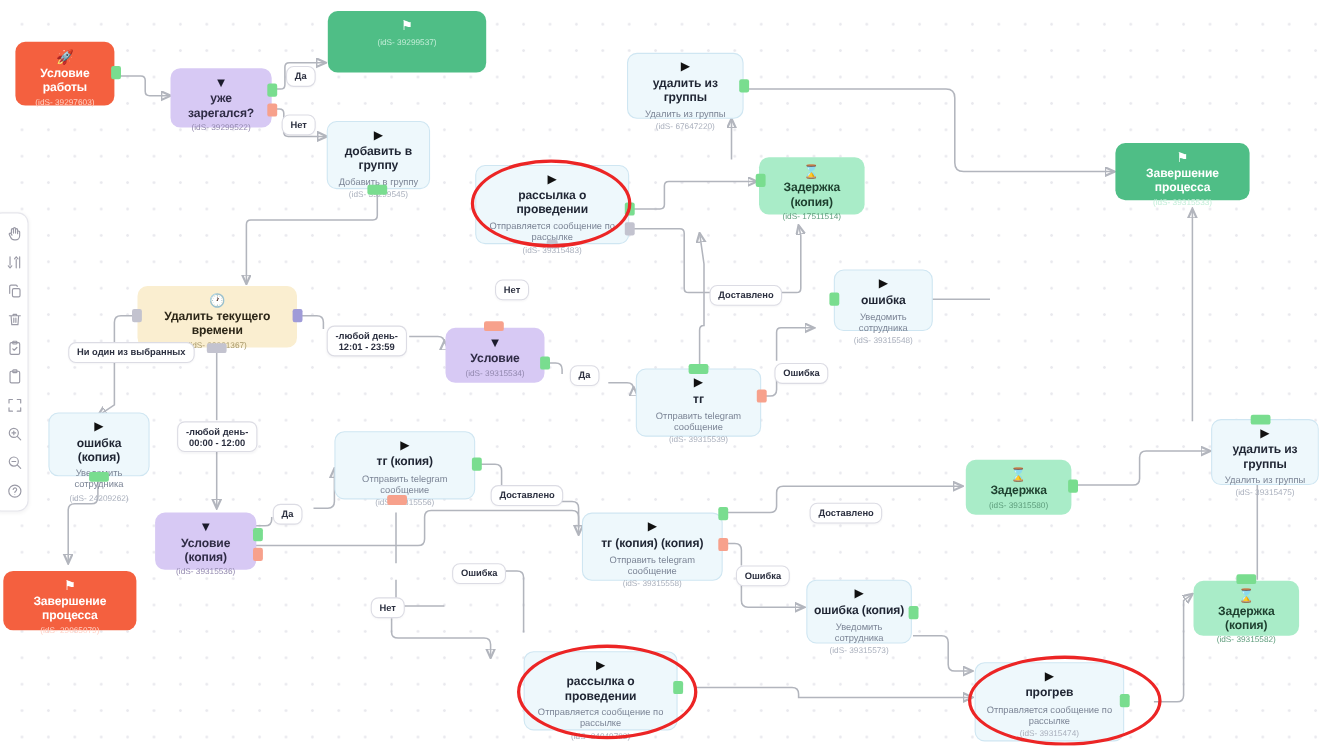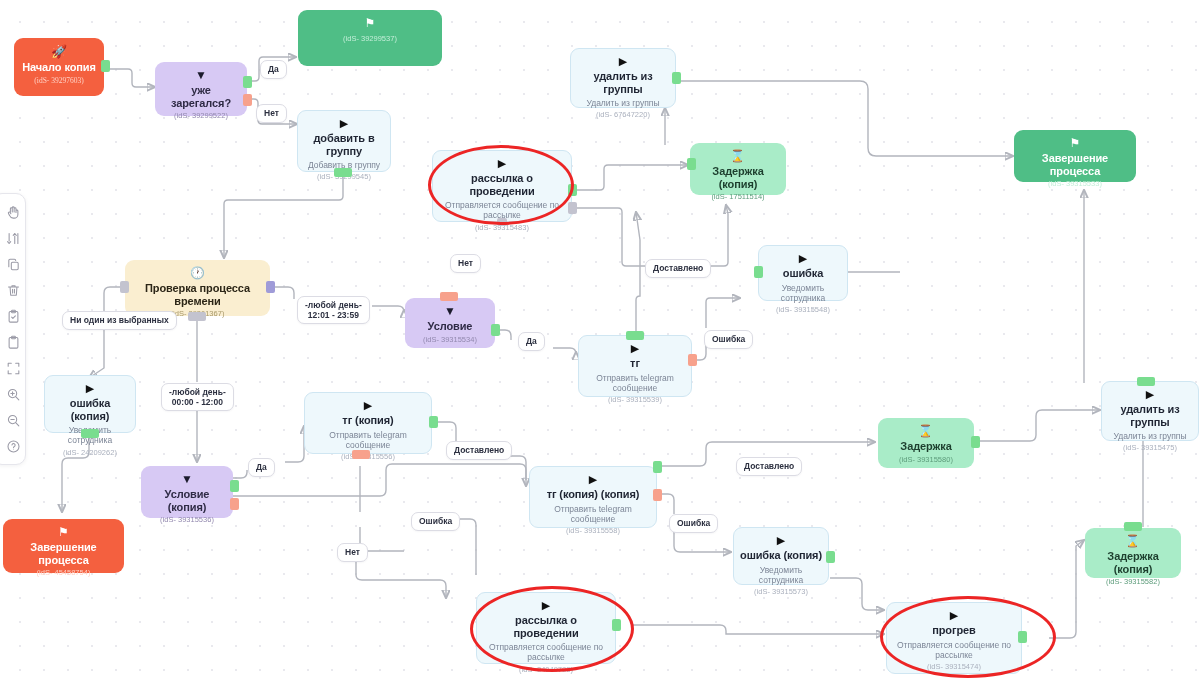--- a/index.html
+++ b/index.html
@@ -271,7 +271,7 @@
 
   <div class="node t-start" style="left:14px;top:38px;width:90px;height:58px;">
     <div class="n-icon" style="font-size:13px;">🚀</div>
-    <div class="n-title">Начало копия</div>
+    <div class="n-title">Условие работы</div>
     <div class="n-id">(idS- 39297603)</div>
   </div>
   <div class="port green" style="left:101px;top:60px;"></div>

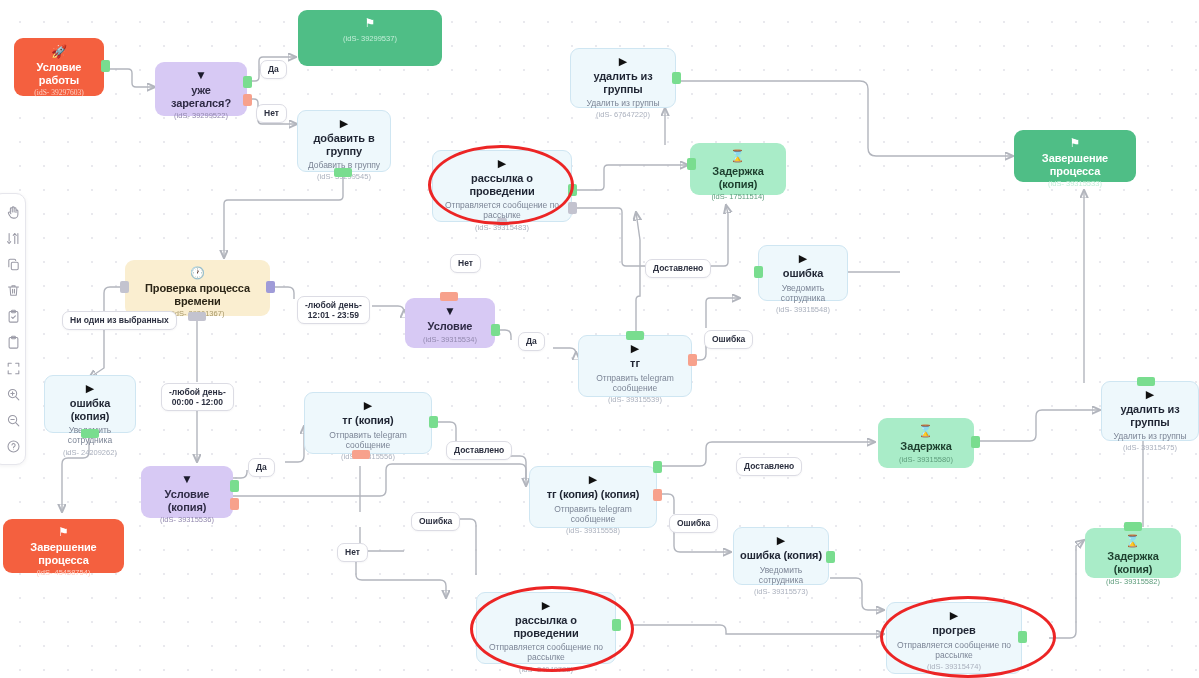--- a/index.html
+++ b/index.html
@@ -67,7 +67,7 @@
   
   .t-start   { background:#f4603f; }
   .t-start .n-title { color:#ffffff; }
-  .t-start .n-id    { color:#ffd0c4;font-family:Liberation Serif, serif; }
+  .t-start .n-id    { color:#ffd0c4; }
 
   .t-end-green { background:#4fbe86; }
   .t-end-green .n-title { color:#ffffff; }

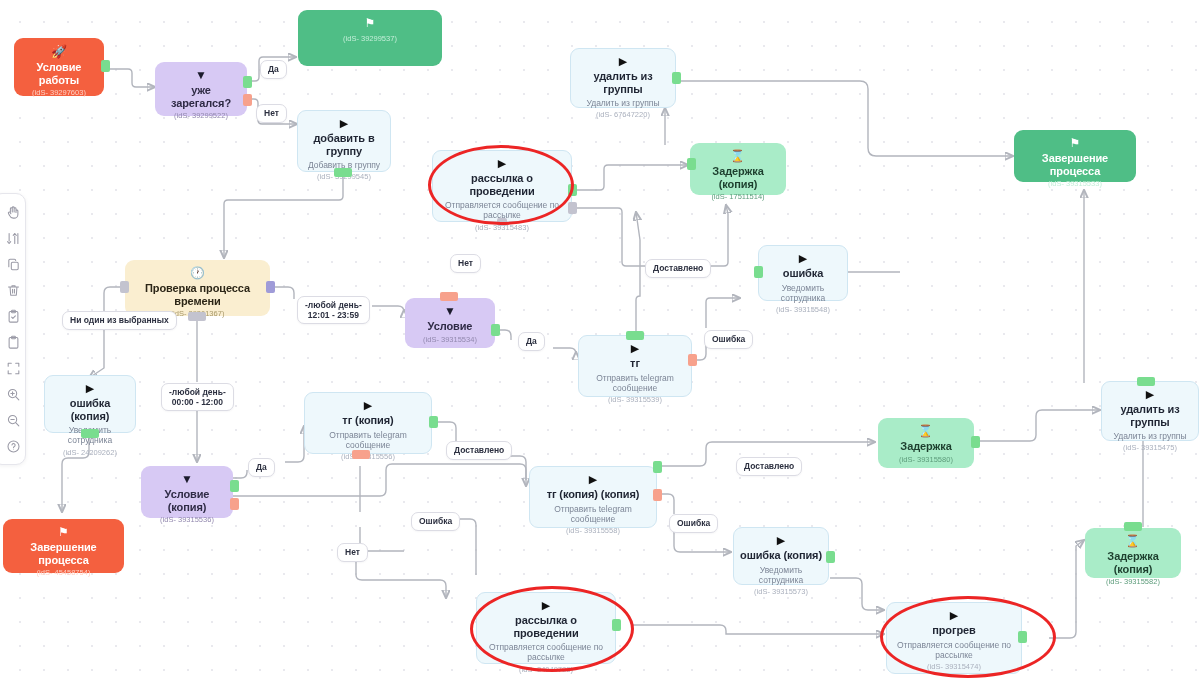--- a/index.html
+++ b/index.html
@@ -330,7 +330,7 @@
 
   <div class="node t-time" style="left:125px;top:260px;width:145px;height:56px;">
     <div class="n-icon" style="font-size:12px;color:#111;">🕐</div>
-    <div class="n-title">Проверка процесса времени</div>
+    <div class="n-title">Удалить текущего времени</div>
     <div class="n-id">(idS- 39301367)</div>
   </div>
   <div class="port grey" style="left:120px;top:281px;"></div>

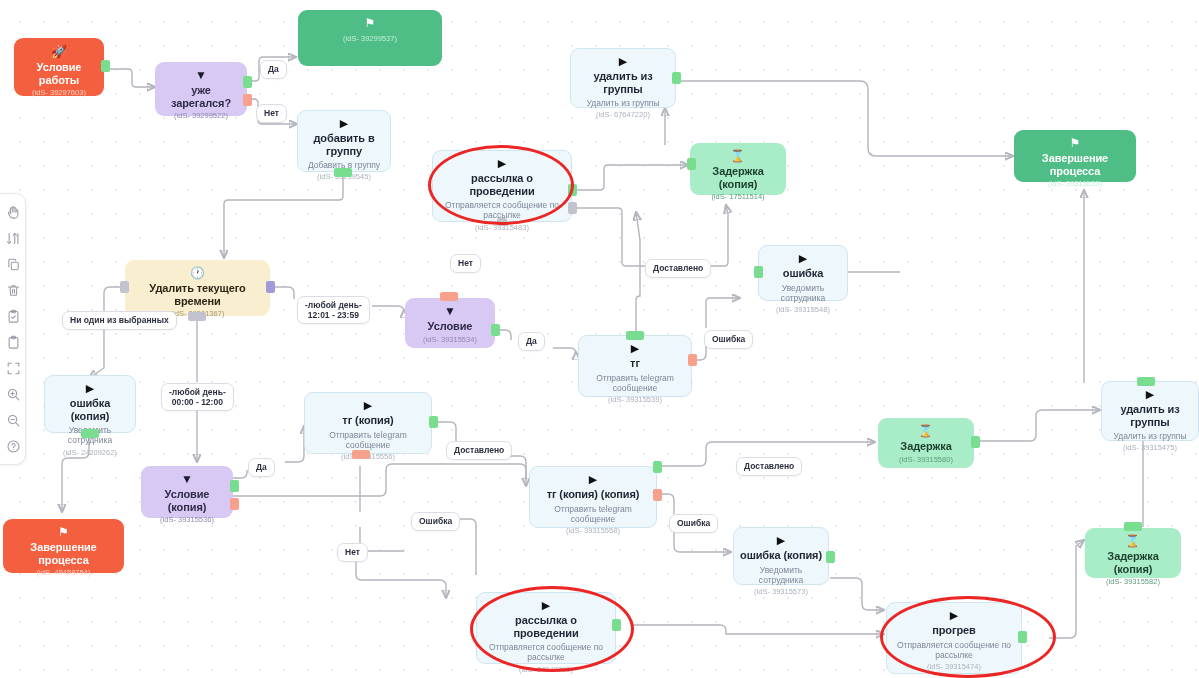--- a/index.html
+++ b/index.html
@@ -390,7 +390,7 @@
   <div class="node t-end-red" style="left:3px;top:519px;width:121px;height:54px;">
     <div class="n-icon" style="font-size:12px;color:#fff;">⚑</div>
     <div class="n-title">Завершение процесса</div>
-    <div class="n-id">(idS- 45458754)</div>
+    <div class="n-id">(idS- 29065079)</div>
   </div>
 
   <div class="node t-action" style="left:529px;top:466px;width:128px;height:62px;">

